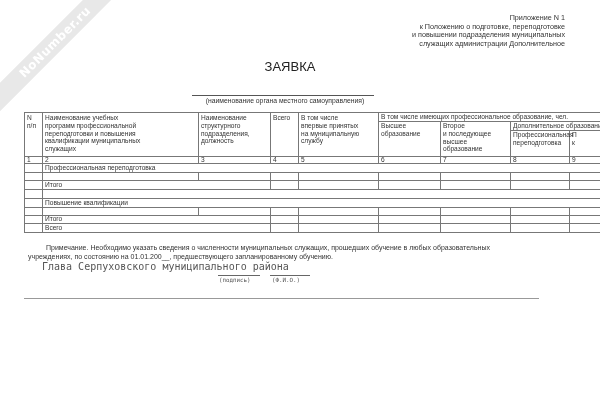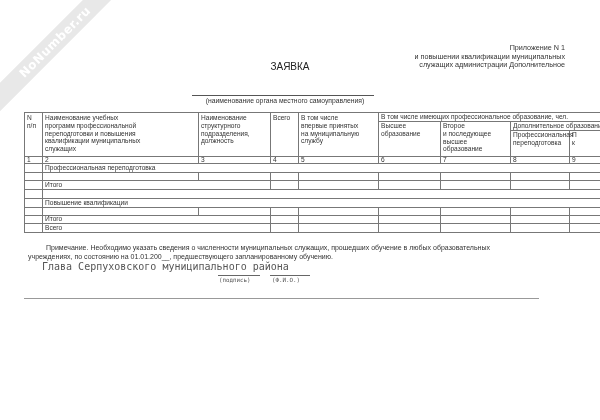--- a/index.html
+++ b/index.html
@@ -10,7 +10,7 @@
                color:#ffffff; font-weight:bold; font-size:12px; text-align:center;
                line-height:20px; letter-spacing:0.5px; font-family:"DejaVu Sans", sans-serif; }
   .appendix { position:absolute; right:35px; top:14px; width:220px; text-align:right;
-              font-size:7.2px; line-height:8.6px; color:#333;margin-top:30px; }
+              font-size:7.2px; line-height:8.6px; color:#333; }
   .appendix div { white-space:nowrap; }
   .title-block { position:absolute; left:120px; top:63px; width:340px; text-align:center;
                  font-size:10px; line-height:8.4px; color:#222; }

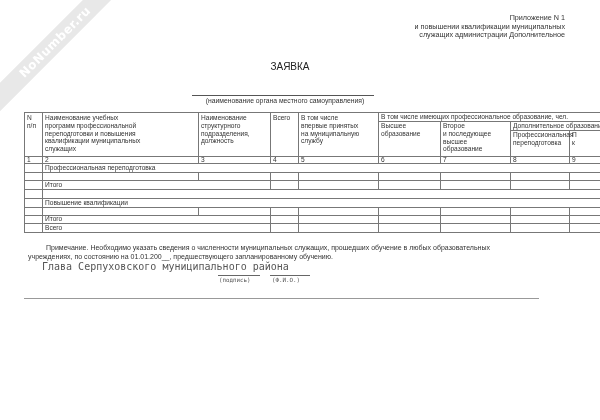--- a/index.html
+++ b/index.html
@@ -37,6 +37,7 @@
 
 <div class="appendix">
   <div>Приложение N 1</div>
+  <div>к Положению о подготовке, переподготовке</div>
   <div>и повышении квалификации муниципальных</div>
   <div>служащих администрации Дополнительное</div>
 </div>

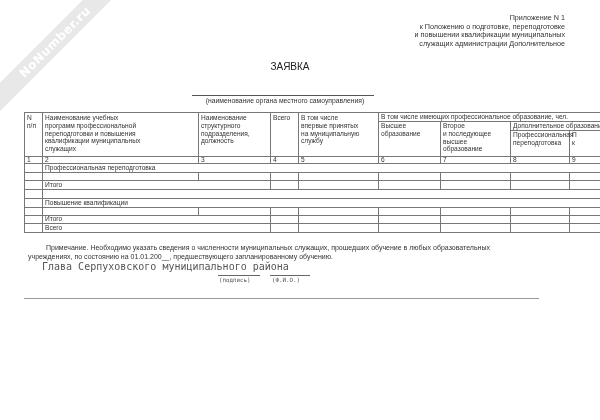--- a/index.html
+++ b/index.html
@@ -38,7 +38,7 @@
 <div class="appendix">
   <div>Приложение N 1</div>
   <div>к Положению о подготовке, переподготовке</div>
-  <div>и повышении квалификации муниципальных</div>
+  <div>и повышении подразделения муниципальных</div>
   <div>служащих администрации Дополнительное</div>
 </div>
 

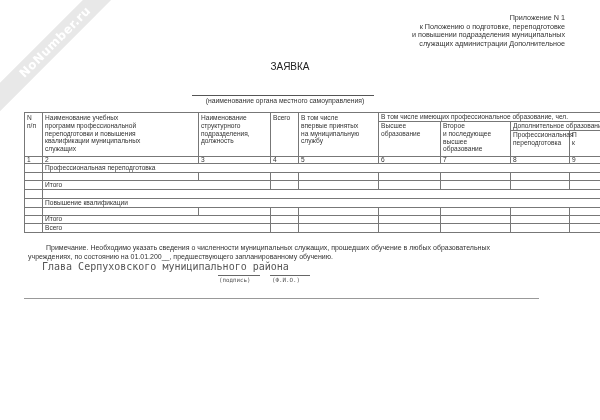--- a/index.html
+++ b/index.html
@@ -13,7 +13,7 @@
               font-size:7.2px; line-height:8.6px; color:#333; }
   .appendix div { white-space:nowrap; }
   .title-block { position:absolute; left:120px; top:63px; width:340px; text-align:center;
-                 font-size:10px; line-height:8.4px; color:#222; }
+                 font-size:13px; line-height:8.4px; color:#222; }
   .org-line { position:absolute; left:192px; top:95px; width:182px; border-top:1px solid #555; }
   .org-caption { position:absolute; left:160px; top:97px; width:250px; text-align:center;
                  font-size:6.8px; color:#333; }

